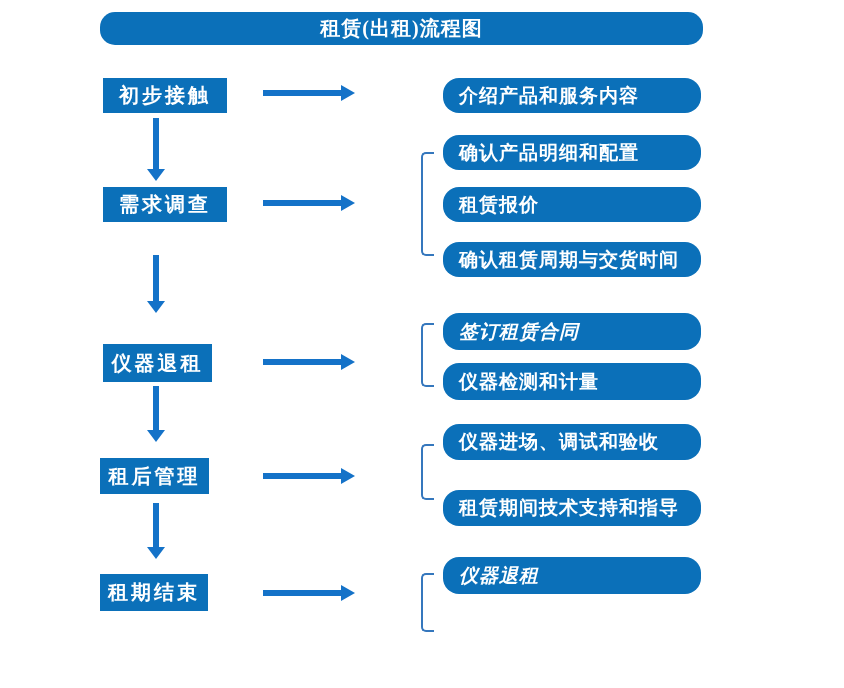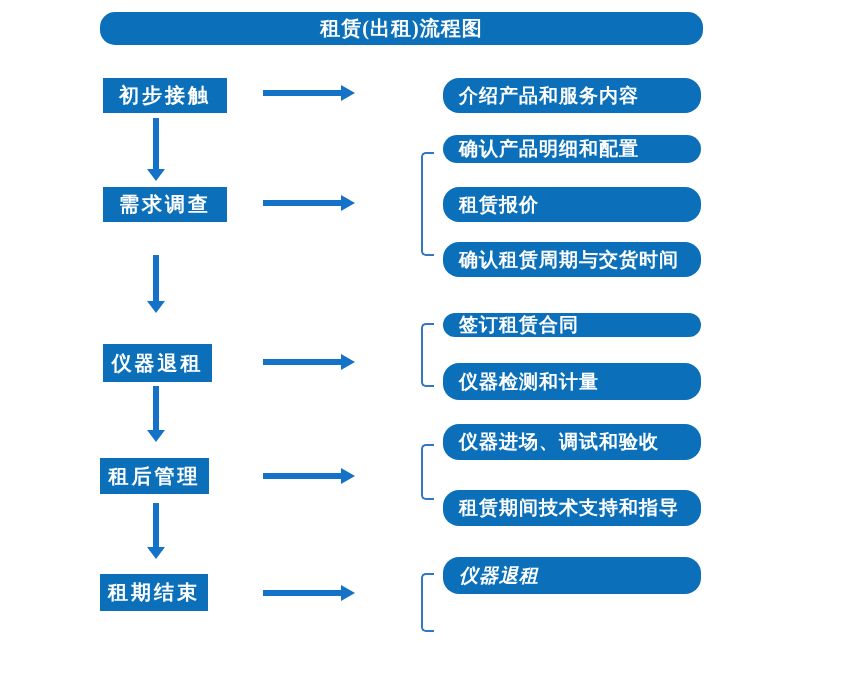--- a/index.html
+++ b/index.html
@@ -93,7 +93,7 @@
 
   <div class="detail-box" style="top:78px;height:35px;">介绍产品和服务内容</div>
 
-  <div class="detail-box" style="top:135px;height:28px;">确认产品明细和配置</div>
+  <div class="detail-box" style="top:135px;height:35px;">确认产品明细和配置</div>
   <div class="detail-box" style="top:187px;height:35px;">租赁报价</div>
   <div class="detail-box" style="top:242px;height:35px;">确认租赁周期与交货时间</div>
 

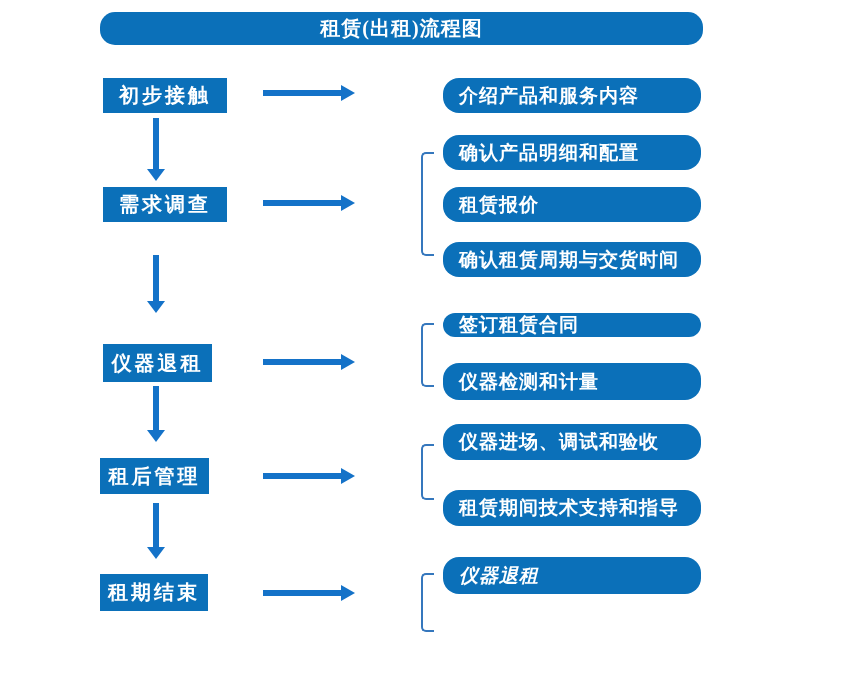--- a/index.html
+++ b/index.html
@@ -97,7 +97,7 @@
   <div class="detail-box" style="top:187px;height:35px;">租赁报价</div>
   <div class="detail-box" style="top:242px;height:35px;">确认租赁周期与交货时间</div>
 
-  <div class="detail-box" style="top:313px;height:24px;">签订租赁合同</div>
+  <div class="detail-box" style="top:313px;height:37px;font-style:italic;">签订租赁合同</div>
   <div class="detail-box" style="top:363px;height:37px;">仪器检测和计量</div>
 
   <div class="detail-box" style="top:424px;height:36px;">仪器进场、调试和验收</div>

